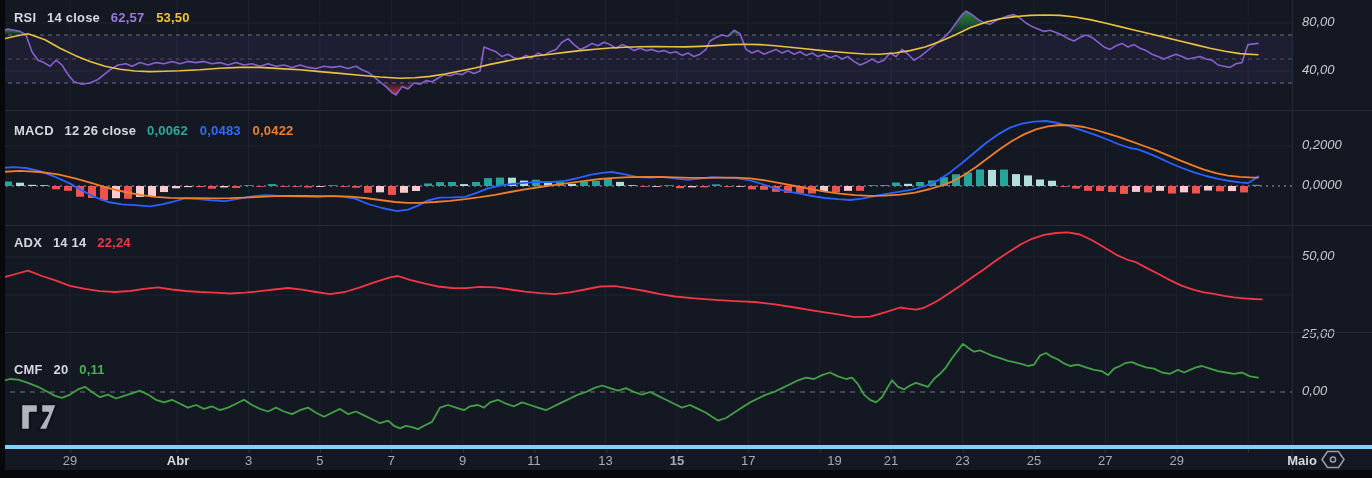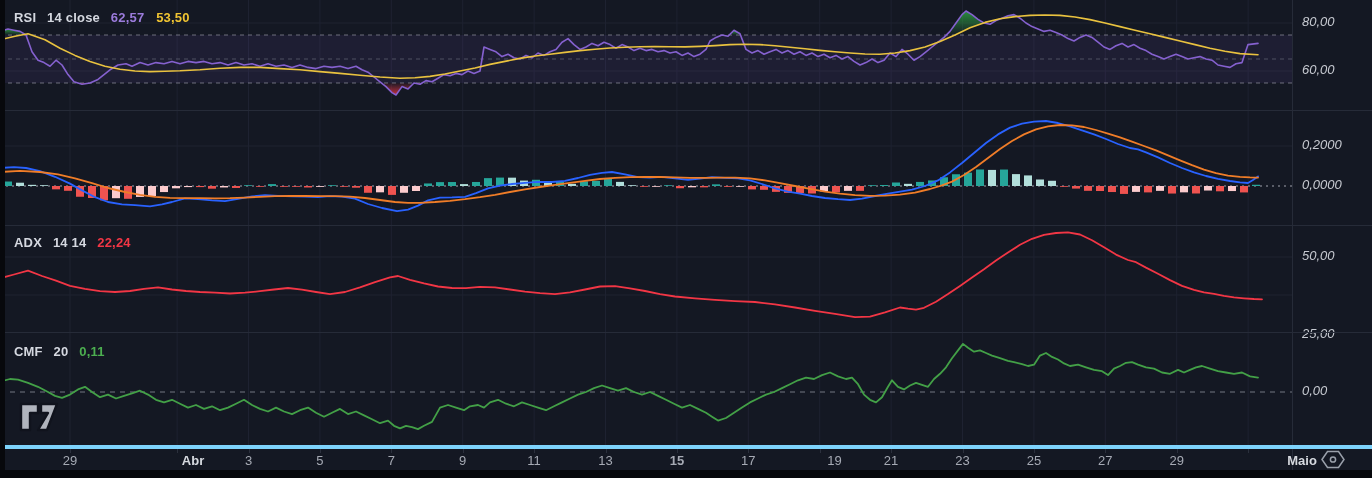--- a/index.html
+++ b/index.html
@@ -286,7 +286,7 @@
 
   <div id="right-axis">
       <div class="axis-label" style="top: 14px;">80,00</div>
-      <div class="axis-label" style="top: 62px;">60,00</div>
+      <div class="axis-label" style="top: 62px;">40,00</div>
       <div class="axis-label" style="top: 137px;">0,2000</div>
       <div class="axis-label" style="top: 177px;">0,0000</div>
       <div class="axis-label" style="top: 248px;">50,00</div>

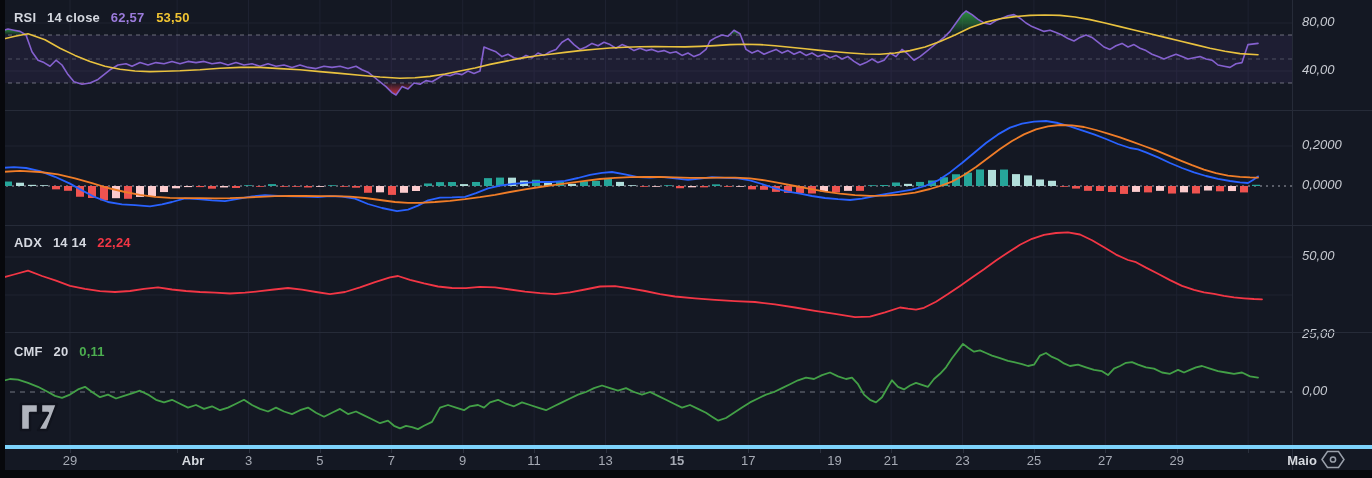--- a/index.html
+++ b/index.html
@@ -269,6 +269,13 @@
     <span class="v" style="color: rgb(155, 123, 219);">62,57</span>
     <span class="v" style="color: rgb(240, 196, 50);">53,50</span>
   </div>
+  <div class="pane-header" style="top:123px">
+    <span class="t">MACD</span>
+    <span class="t">12 26 close</span>
+    <span class="v" style="color: rgb(42, 169, 154);">0,0062</span>
+    <span class="v" style="color: rgb(47, 109, 246);">0,0483</span>
+    <span class="v" style="color: rgb(240, 125, 40);">0,0422</span>
+  </div>
   <div class="pane-header" style="top:235px">
     <span class="t">ADX</span>
     <span class="t">14 14</span>

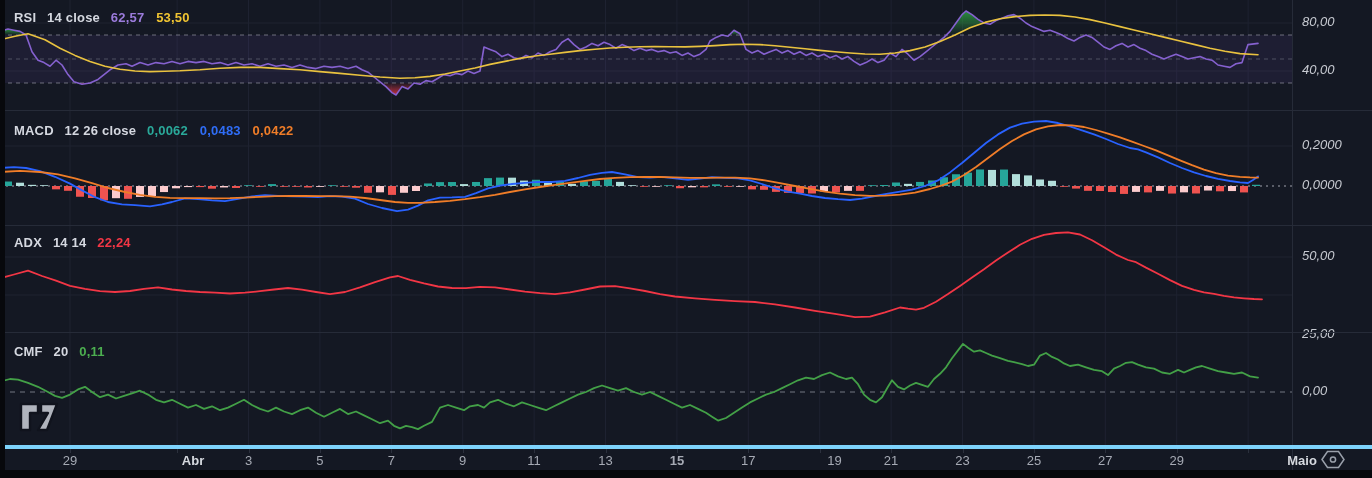--- a/index.html
+++ b/index.html
@@ -281,7 +281,7 @@
     <span class="t">14 14</span>
     <span class="v" style="color: rgb(242, 54, 69);">22,24</span>
   </div>
-  <div class="pane-header" style="top:344px">
+  <div class="pane-header" style="top:362px">
     <span class="t">CMF</span>
     <span class="t">20</span>
     <span class="v" style="color: rgb(76, 175, 80);">0,11</span>

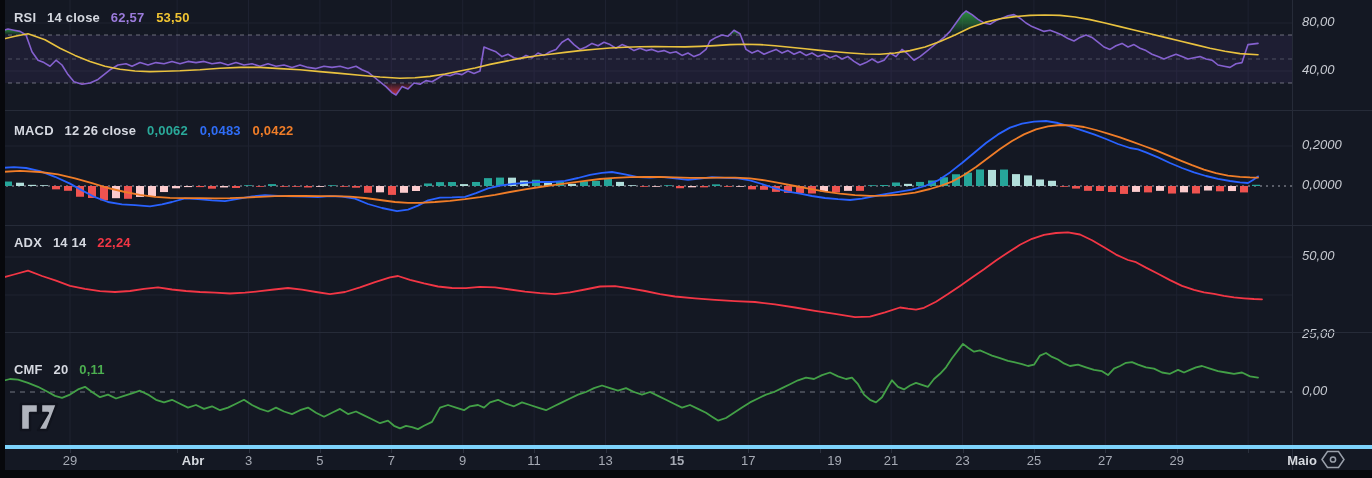--- a/index.html
+++ b/index.html
@@ -303,7 +303,7 @@
   <div id="time-axis">
       <div class="time-label" style="left: 70px;">29</div>
       <div class="time-tick" style="left: 70px;"></div>
-      <div class="time-label bold" style="left: 193px;">Abr</div>
+      <div class="time-label bold" style="left: 178px;">Abr</div>
       <div class="time-tick" style="left: 177.1px;"></div>
       <div class="time-label" style="left: 248.5px;">3</div>
       <div class="time-tick" style="left: 248.5px;"></div>

